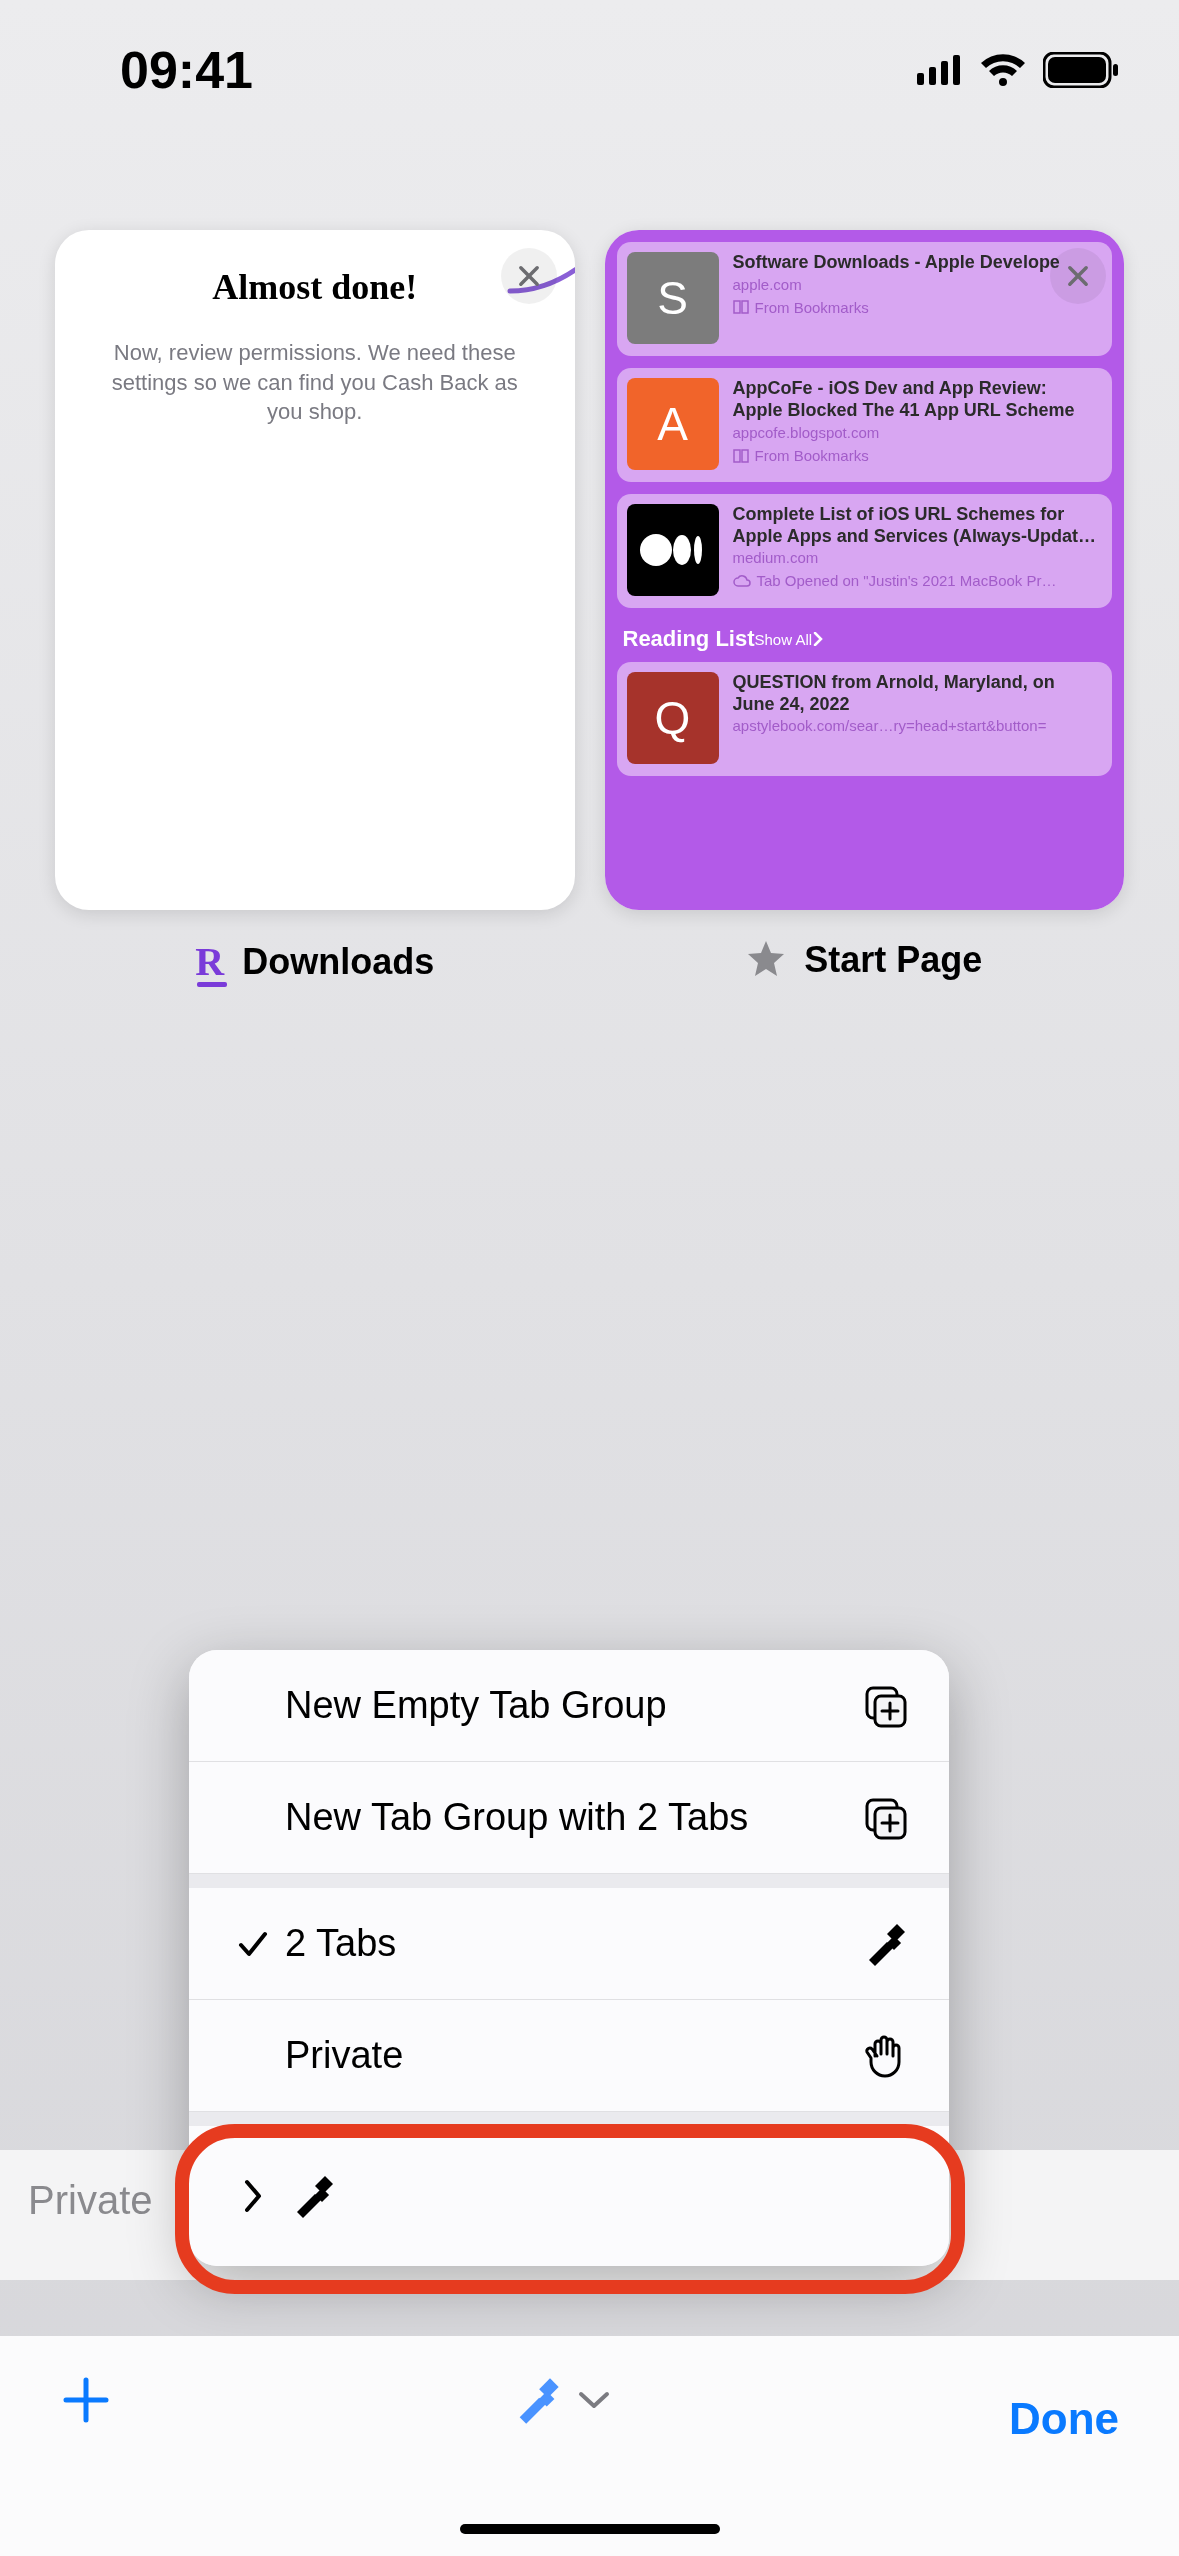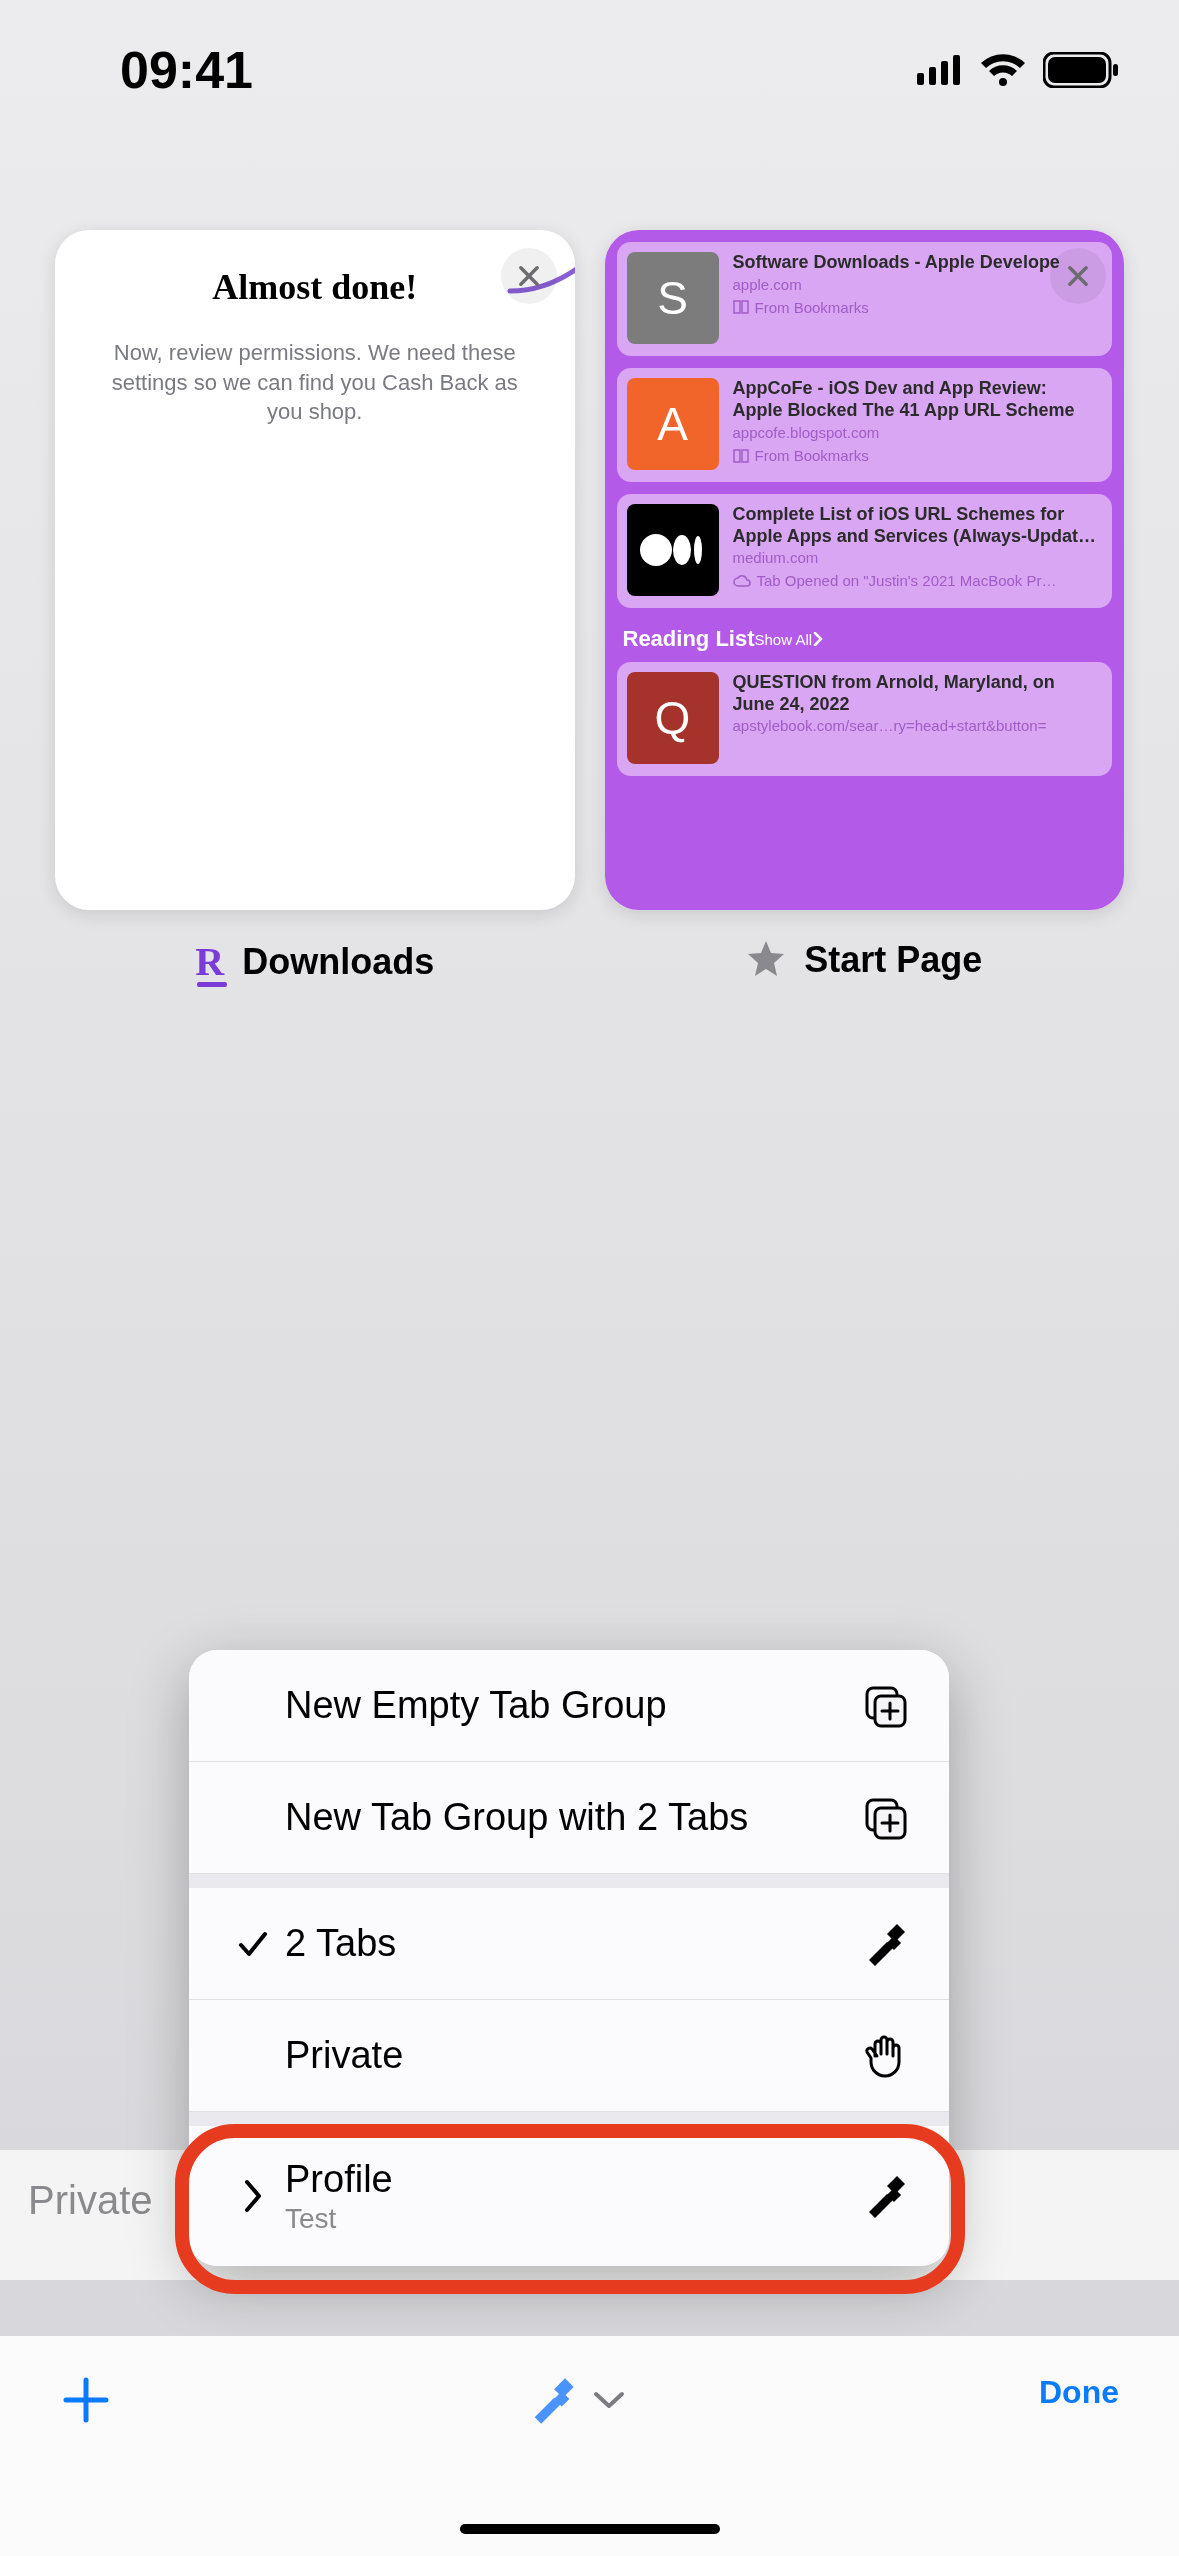--- a/index.html
+++ b/index.html
@@ -316,10 +316,6 @@
           <path d="M8 4 L20 18 L8 32" stroke="#000" stroke-width="4" fill="none" stroke-linecap="round" stroke-linejoin="round"></path>
         </svg>
     </div>
-    <div class="label">
-      <span>Profile</span>
-      <span class="sub">Test</span>
-    </div>
     <div class="trail">
       <svg width="48" height="48" viewBox="0 0 48 48">
           <path d="M8 40 L26 22 L32 28 L14 46 Z" fill="#000"></path>

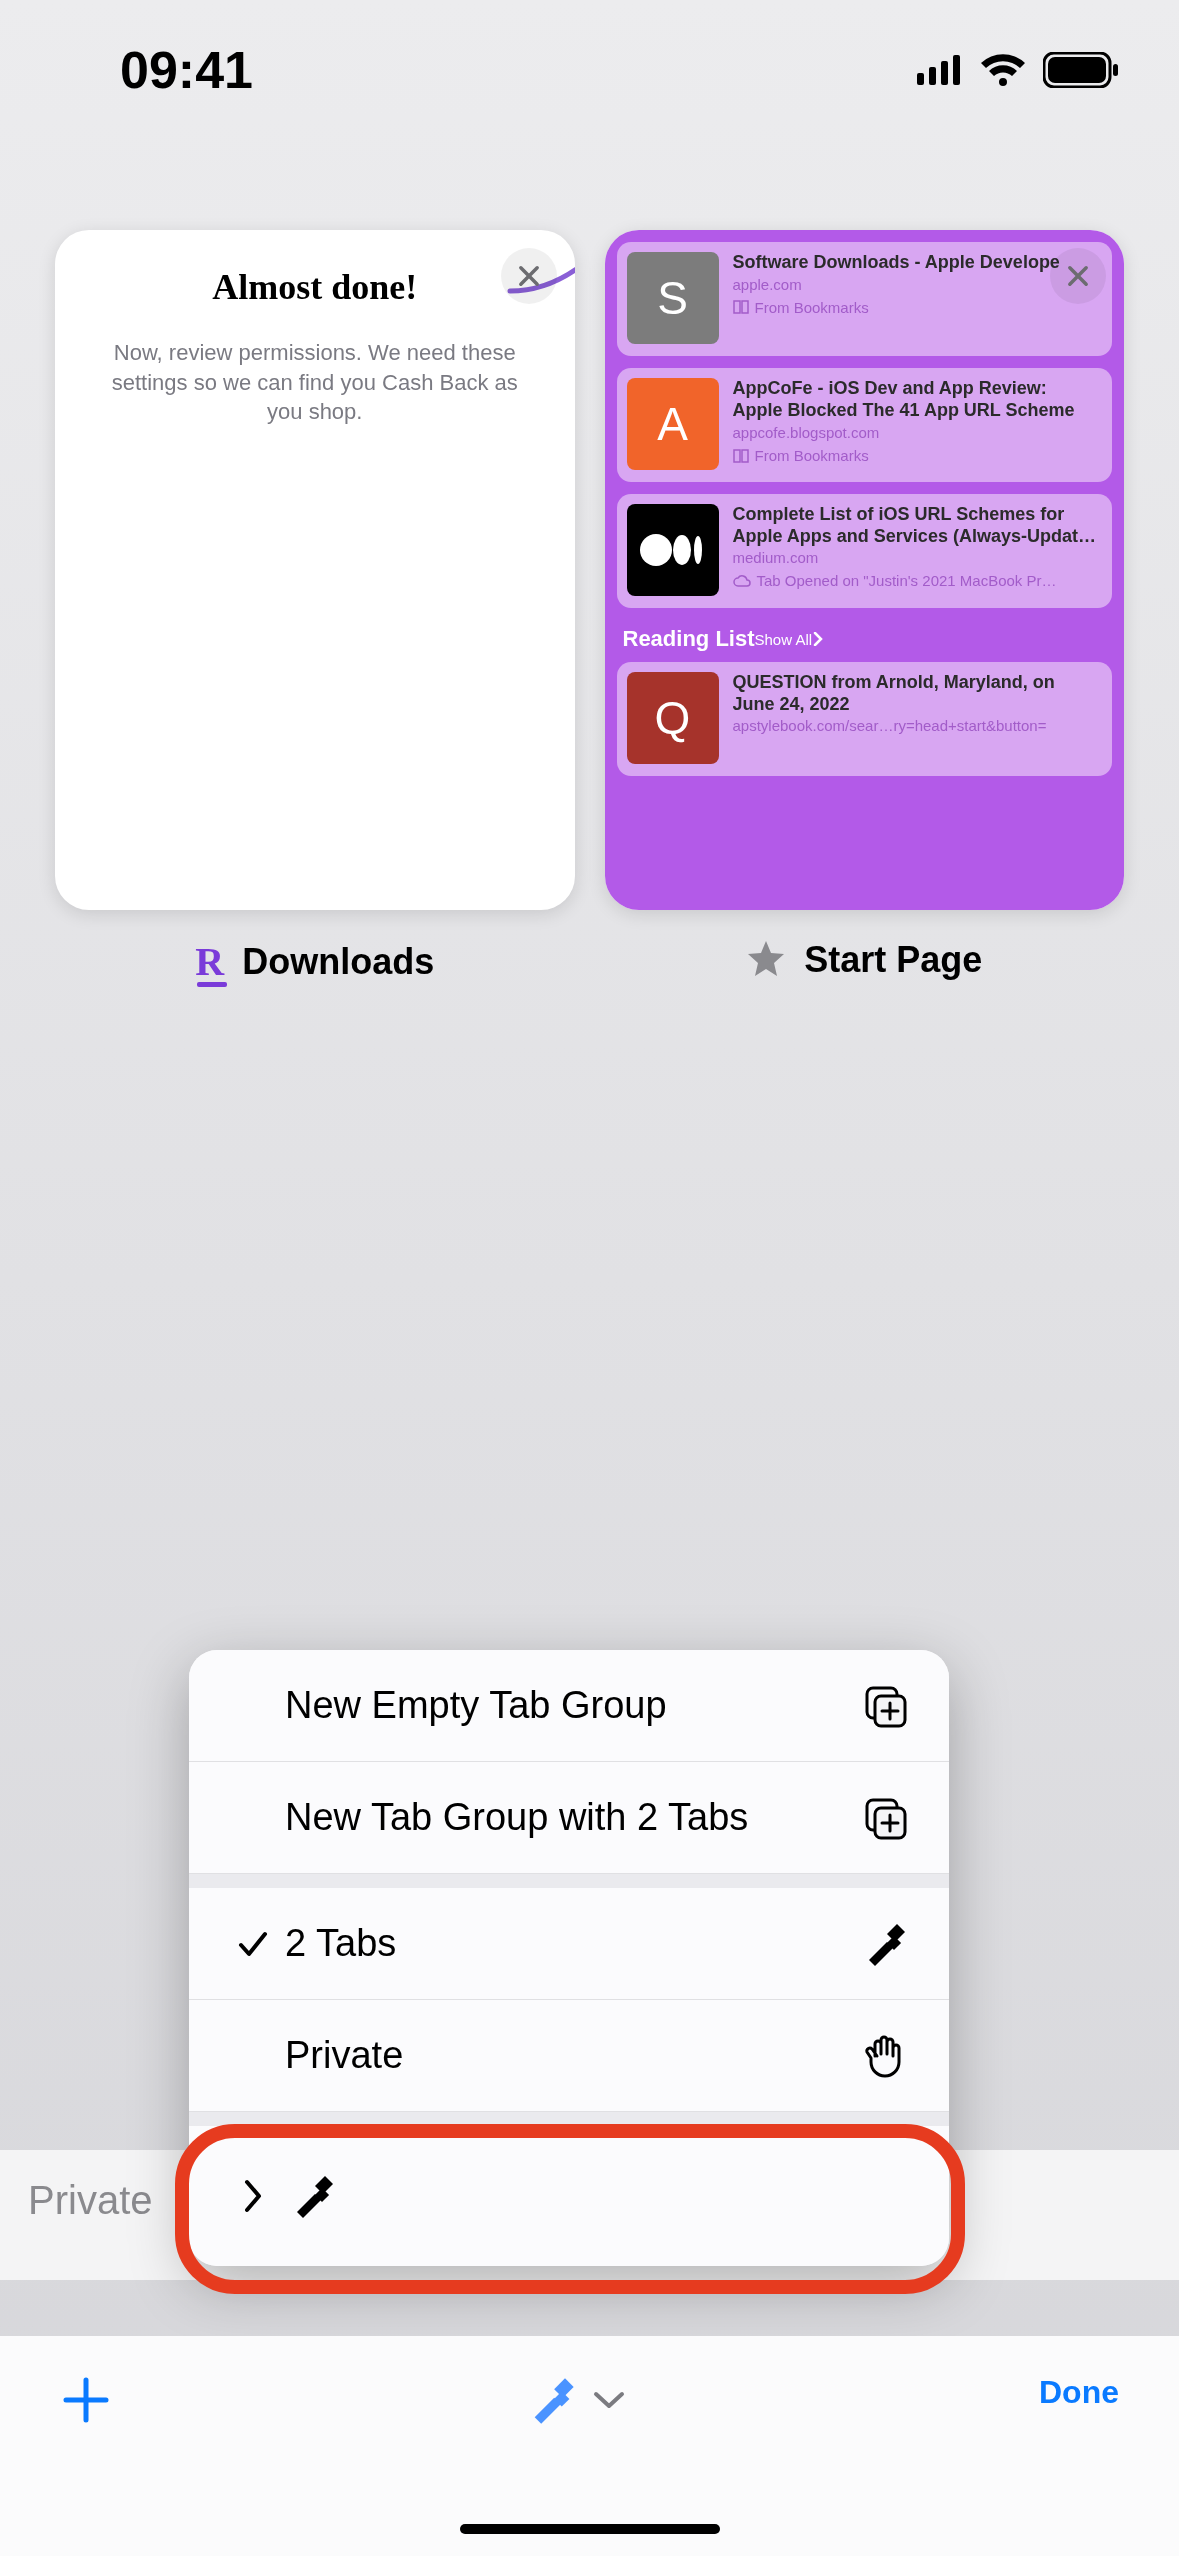--- a/index.html
+++ b/index.html
@@ -111,7 +111,7 @@
   }
   .toolbar .plus svg { width:52px; height:52px; }
   .toolbar .center { display:flex; align-items:center; gap:14px; }
-  .toolbar .done { font-size:32px; color:#0a7aff; font-weight:600; }
+  .toolbar .done { font-size:44px; color:#0a7aff; font-weight:600;margin-top:20px; }
 
   .home-indicator {
     position:absolute; bottom:22px; left:50%; transform:translateX(-50%);

